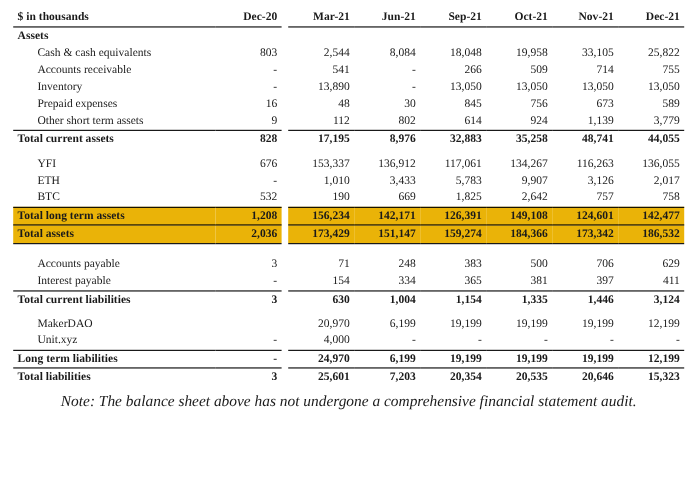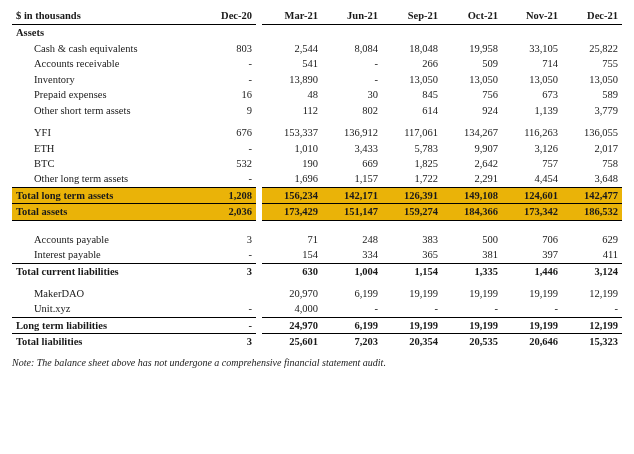--- a/index.html
+++ b/index.html
@@ -188,6 +188,17 @@
         <td class="num">3,779</td>
       </tr>
 
+      <tr class="subtotal">
+        <td class="lbl">Total current assets</td>
+        <td class="num">828</td>
+        <td class="gapcell"></td>
+        <td class="num">17,195</td>
+        <td class="num">8,976</td>
+        <td class="num">32,883</td>
+        <td class="num">35,258</td>
+        <td class="num">48,741</td>
+        <td class="num">44,055</td>
+      </tr>
 
       <tr class="spacer-sm">
           <td colspan="9"></td>

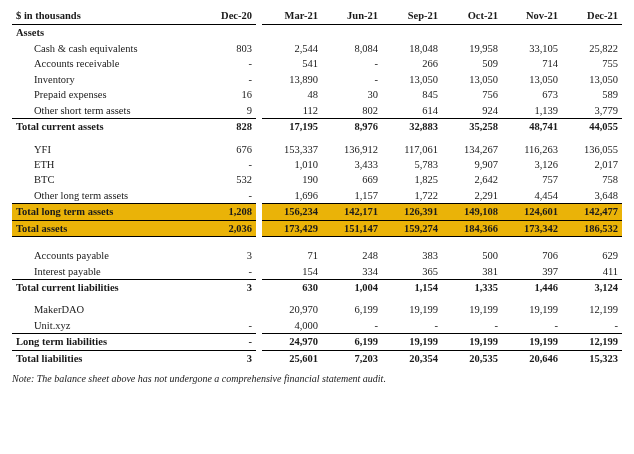--- a/index.html
+++ b/index.html
@@ -240,17 +240,6 @@
         <td class="num">758</td>
       </tr>
 
-      <tr>
-        <td class="lbl indent">Other long term assets</td>
-        <td class="num">-</td>
-        <td class="gapcell"></td>
-        <td class="num">1,696</td>
-        <td class="num">1,157</td>
-        <td class="num">1,722</td>
-        <td class="num">2,291</td>
-        <td class="num">4,454</td>
-        <td class="num">3,648</td>
-      </tr>
 
       <tr class="shade shade-top">
         <td class="lbl">Total long term assets</td>

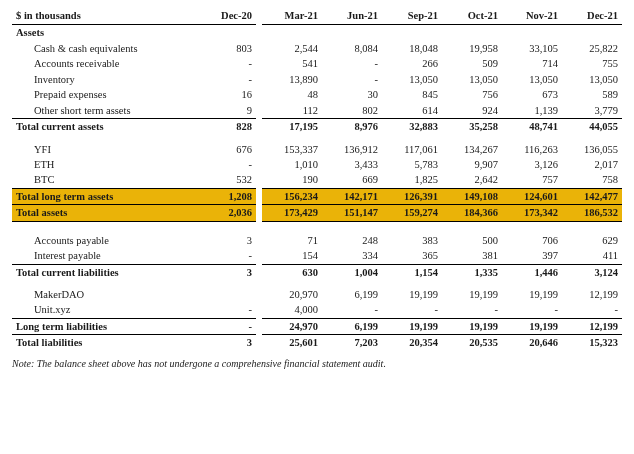--- a/index.html
+++ b/index.html
@@ -78,10 +78,11 @@
 
   .footnote {
     margin: 7px 12px 0 12px;
-    font-size: 10px;
+    font-size: 14px;
     font-style: italic;
     color: #1a1a1a;
     font-family: "Liberation Serif", serif;
+    text-align: center;
   }
 </style>
 </head>

